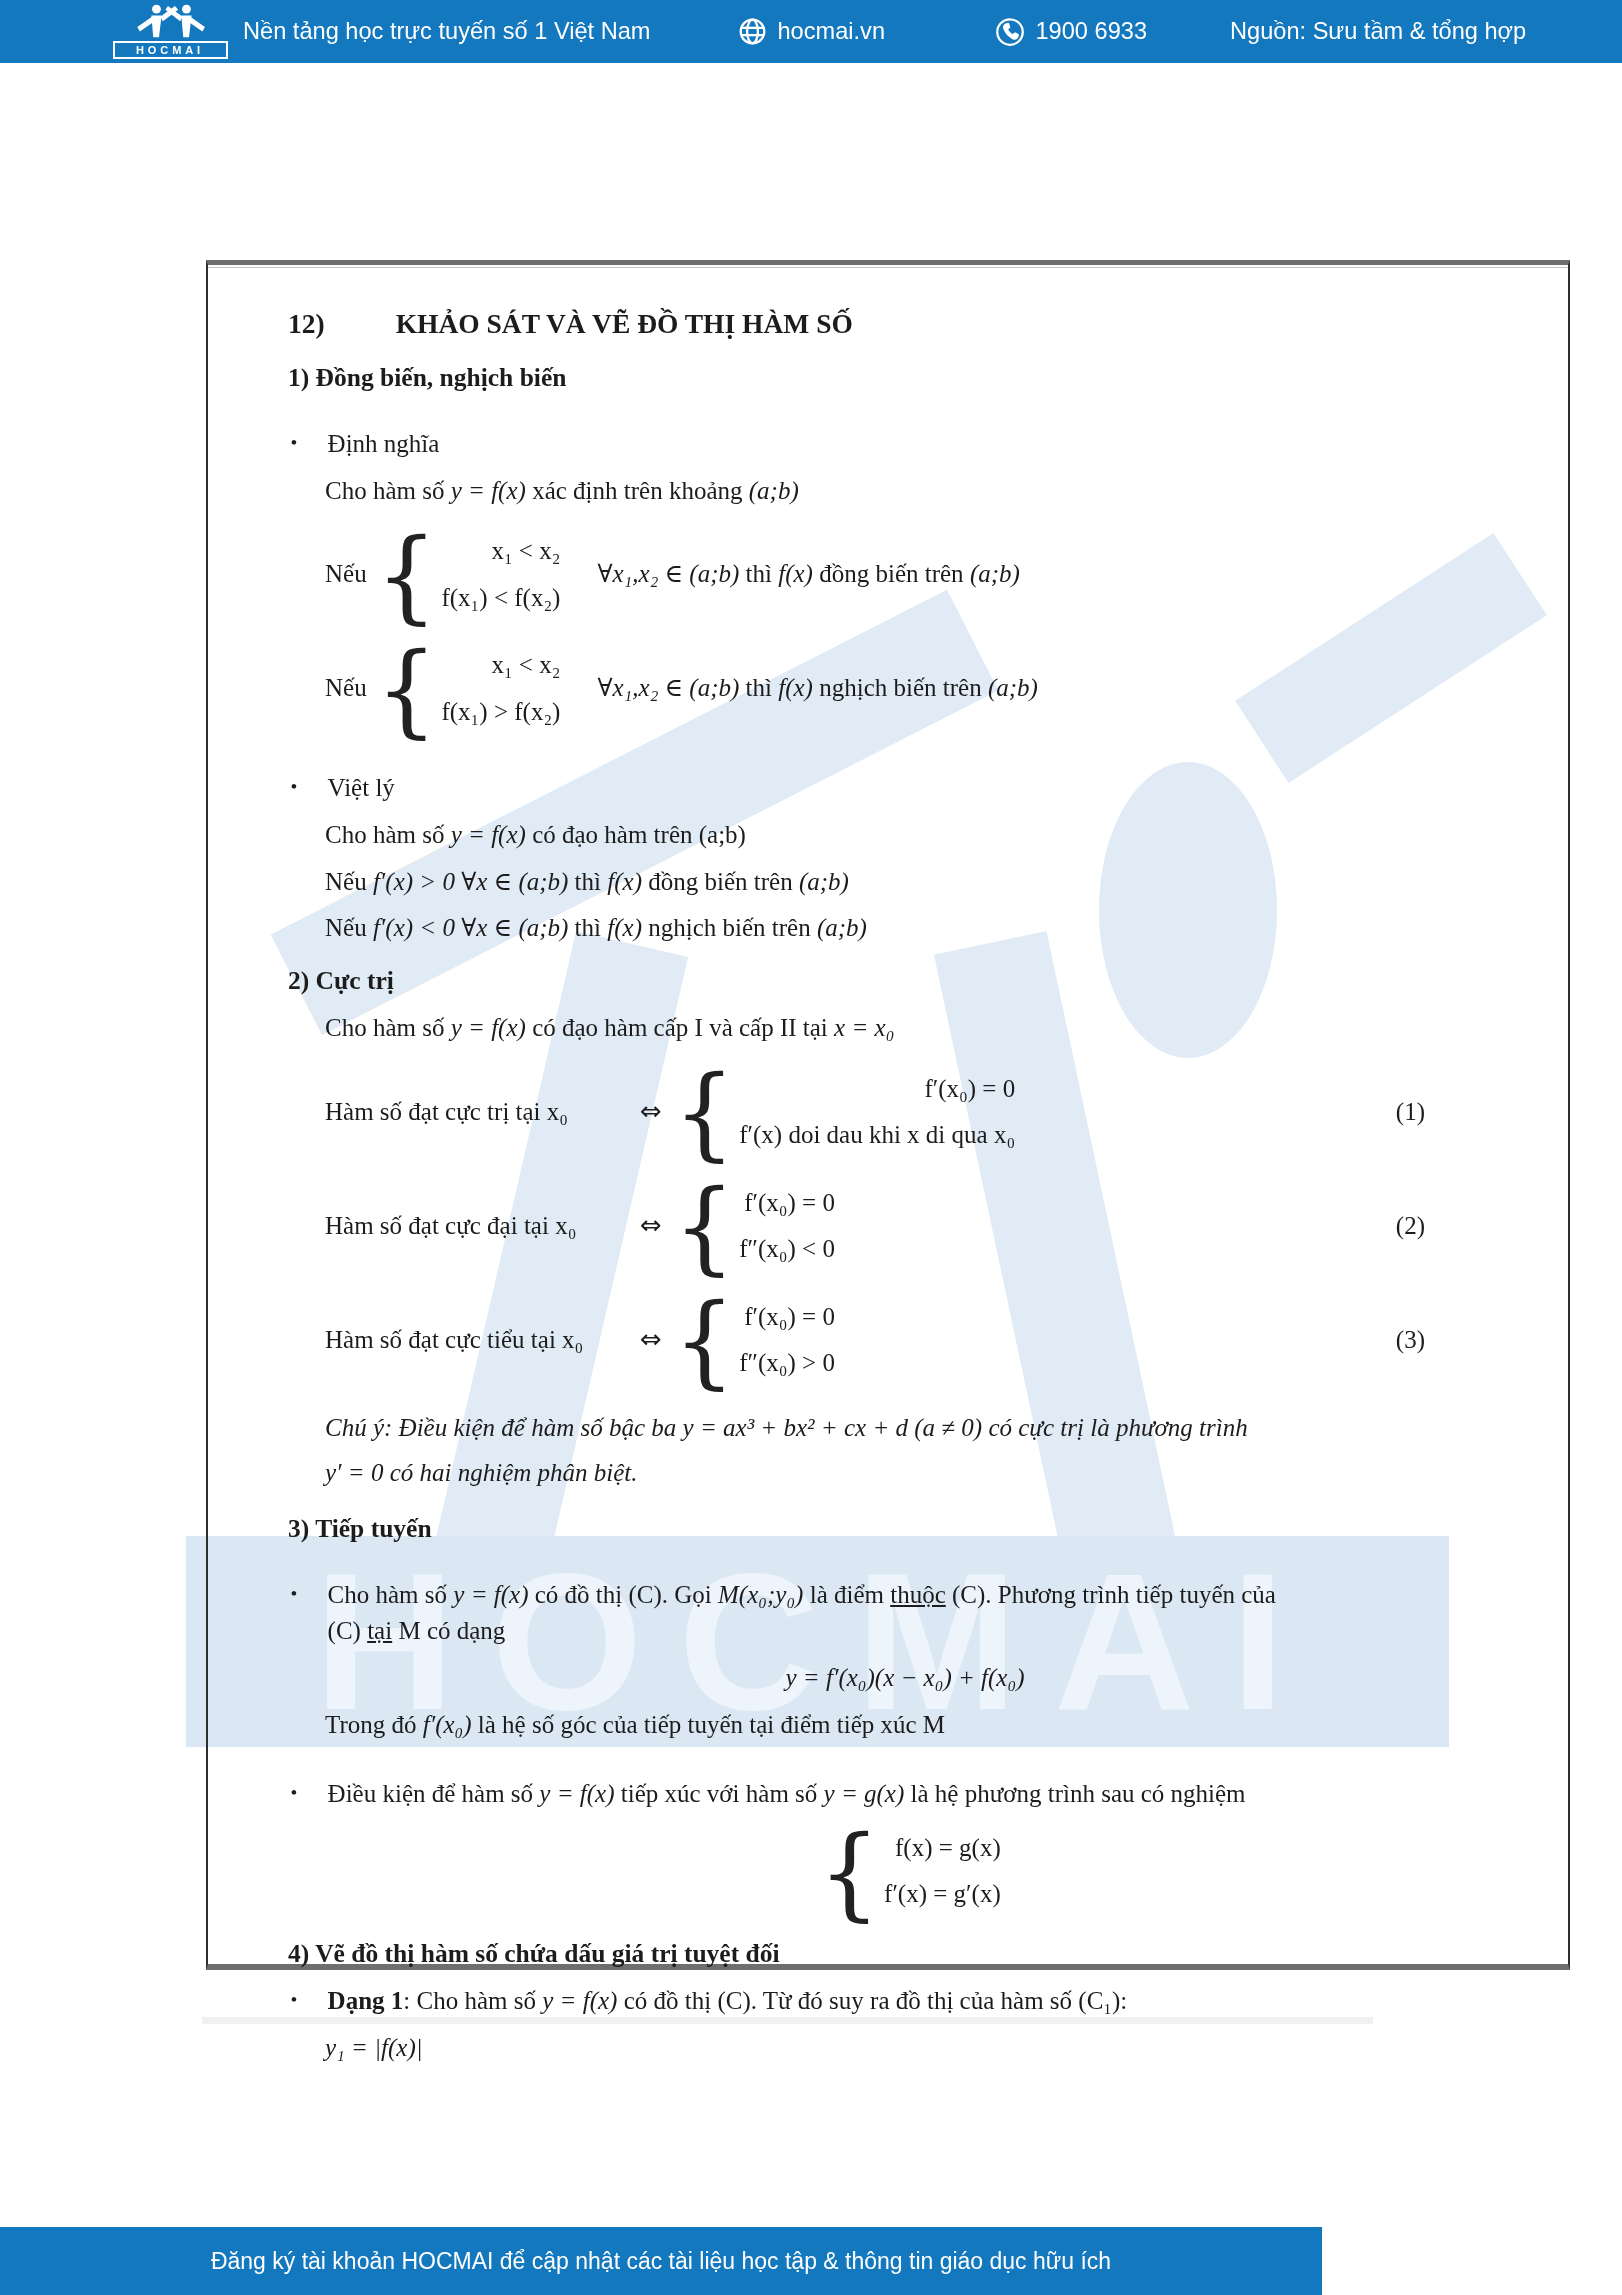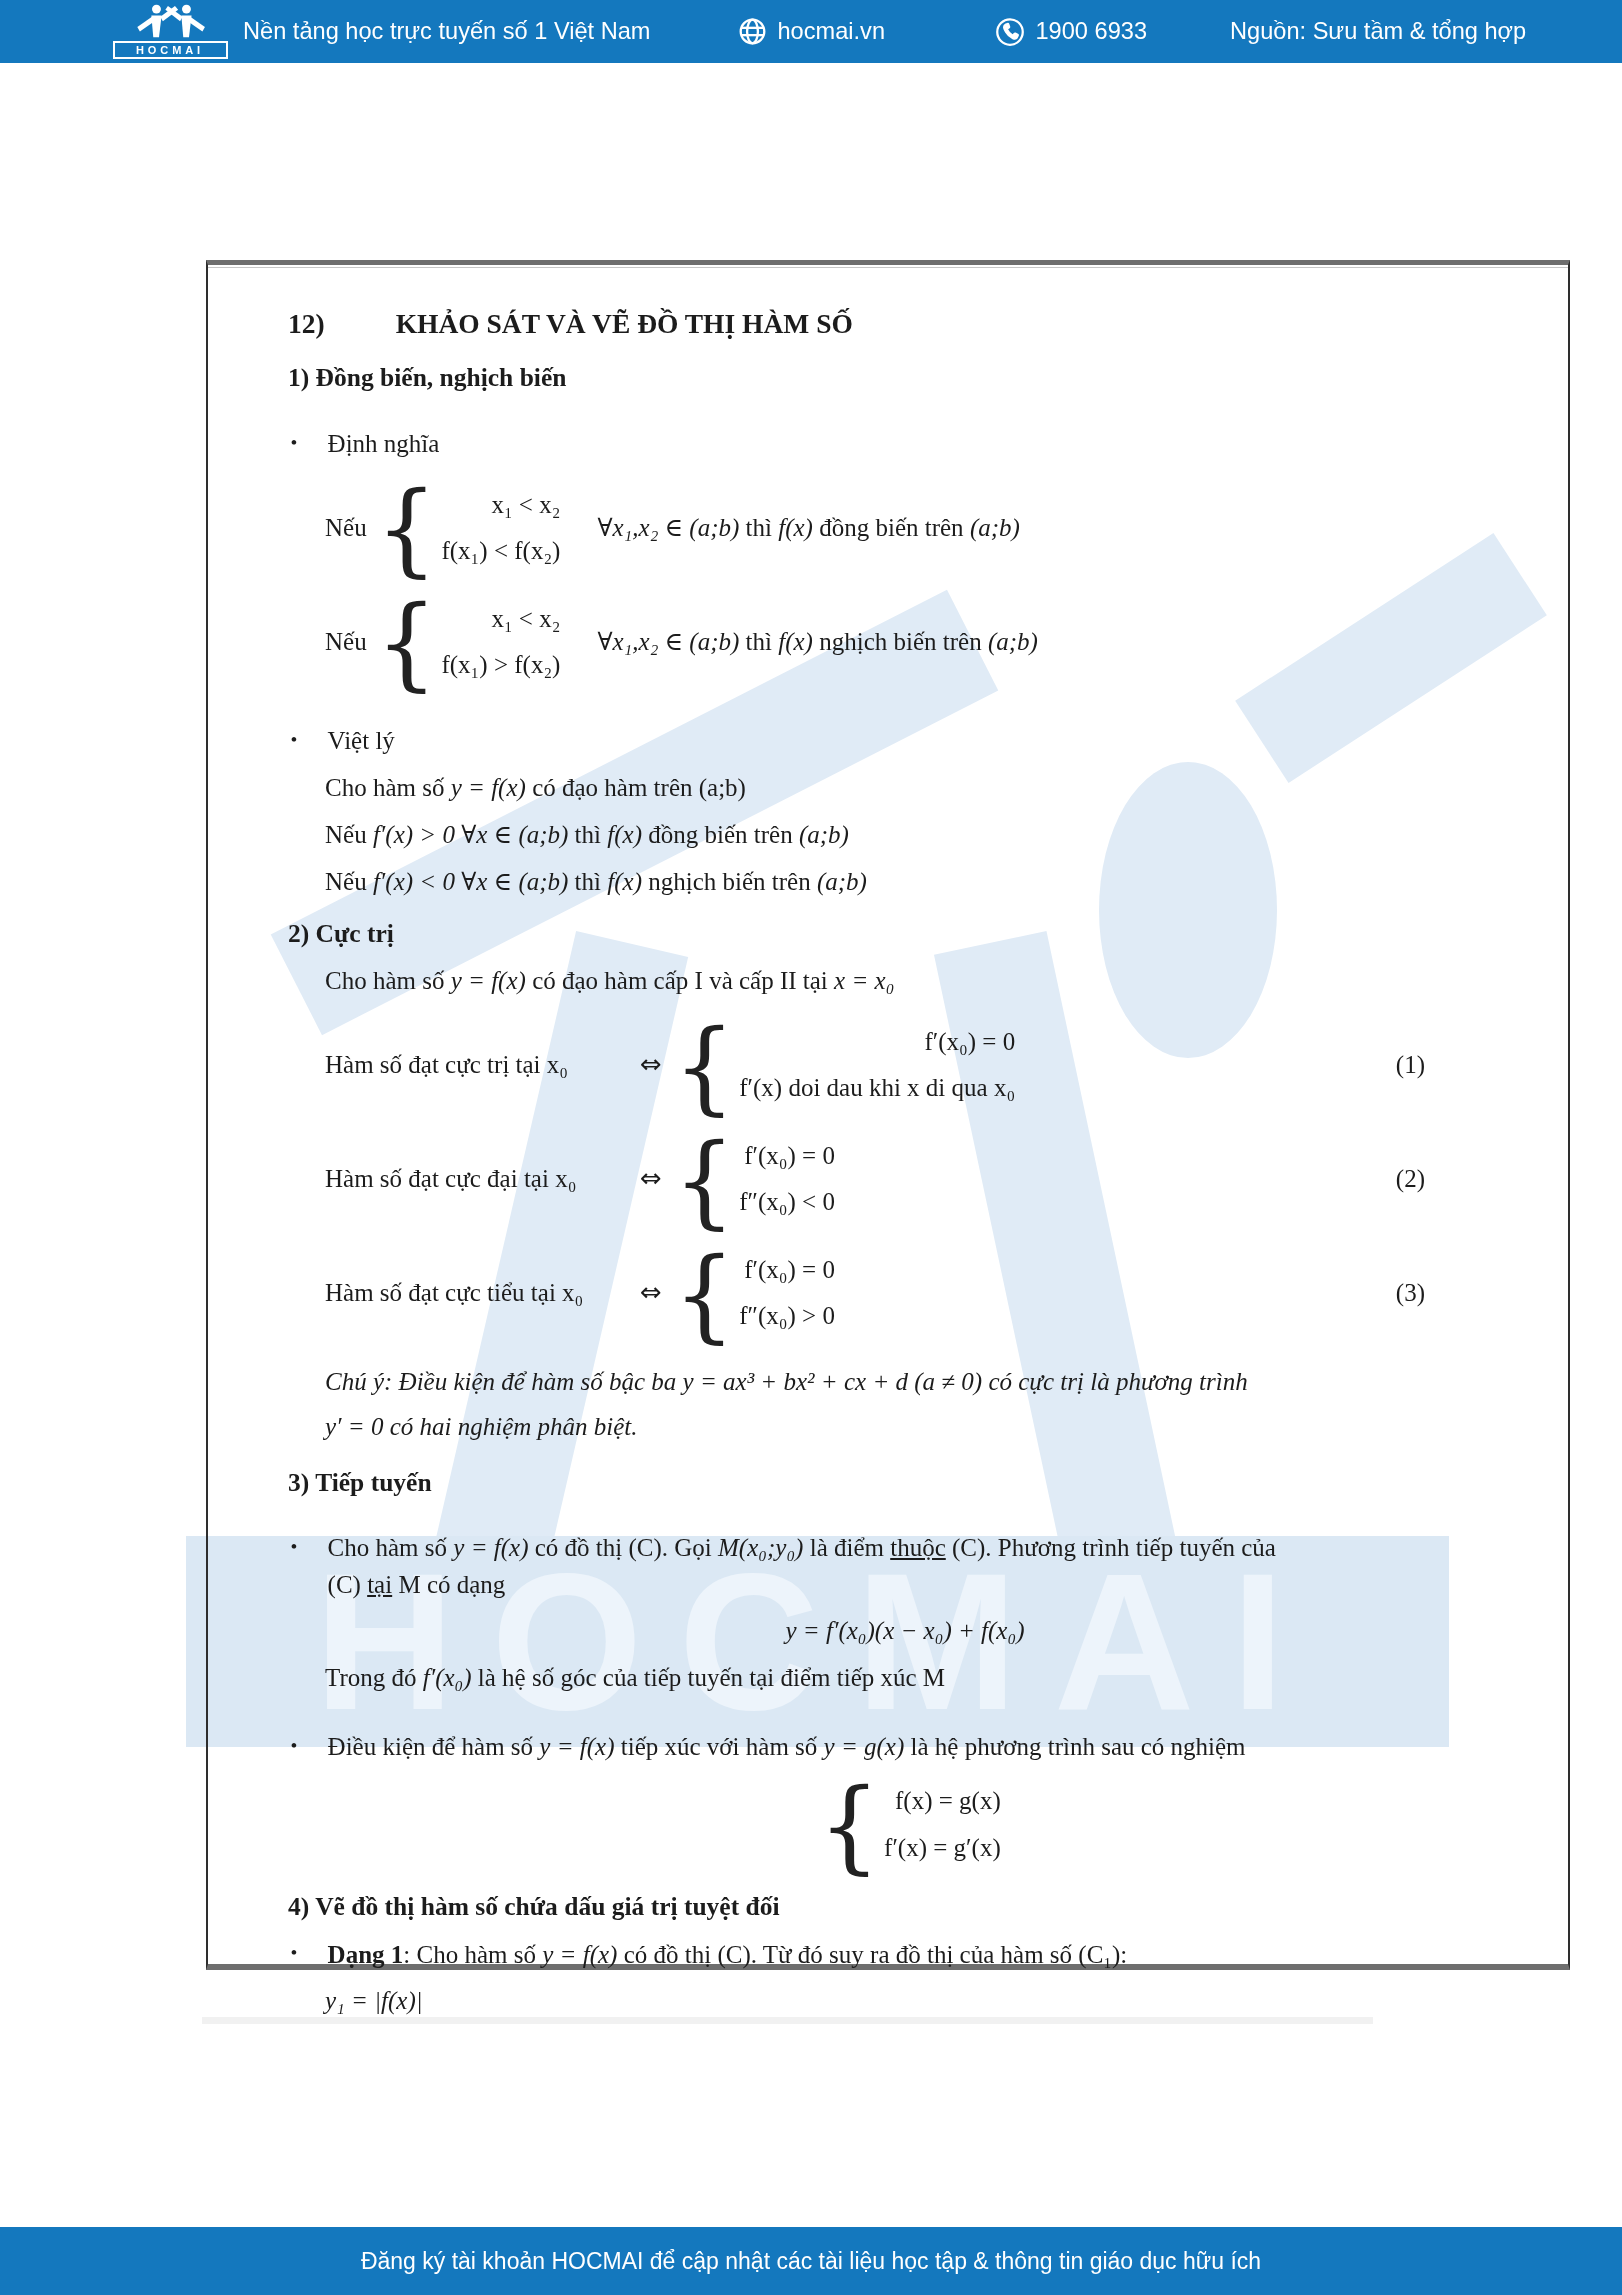--- a/index.html
+++ b/index.html
@@ -142,6 +142,7 @@
         <span class="bullet bullet-sm">•</span>
         <span class="btext">Định nghĩa</span>
       </div>
+      <div class="ind mt-c"><span class="s-p">Cho hàm số </span><span class="s-m">y = f(x)</span><span class="s-p"> xác định trên khoảng </span><span class="s-m">(a;b)</span></div>
 
       <div class="sys mt-d">
         <span>Nếu</span>

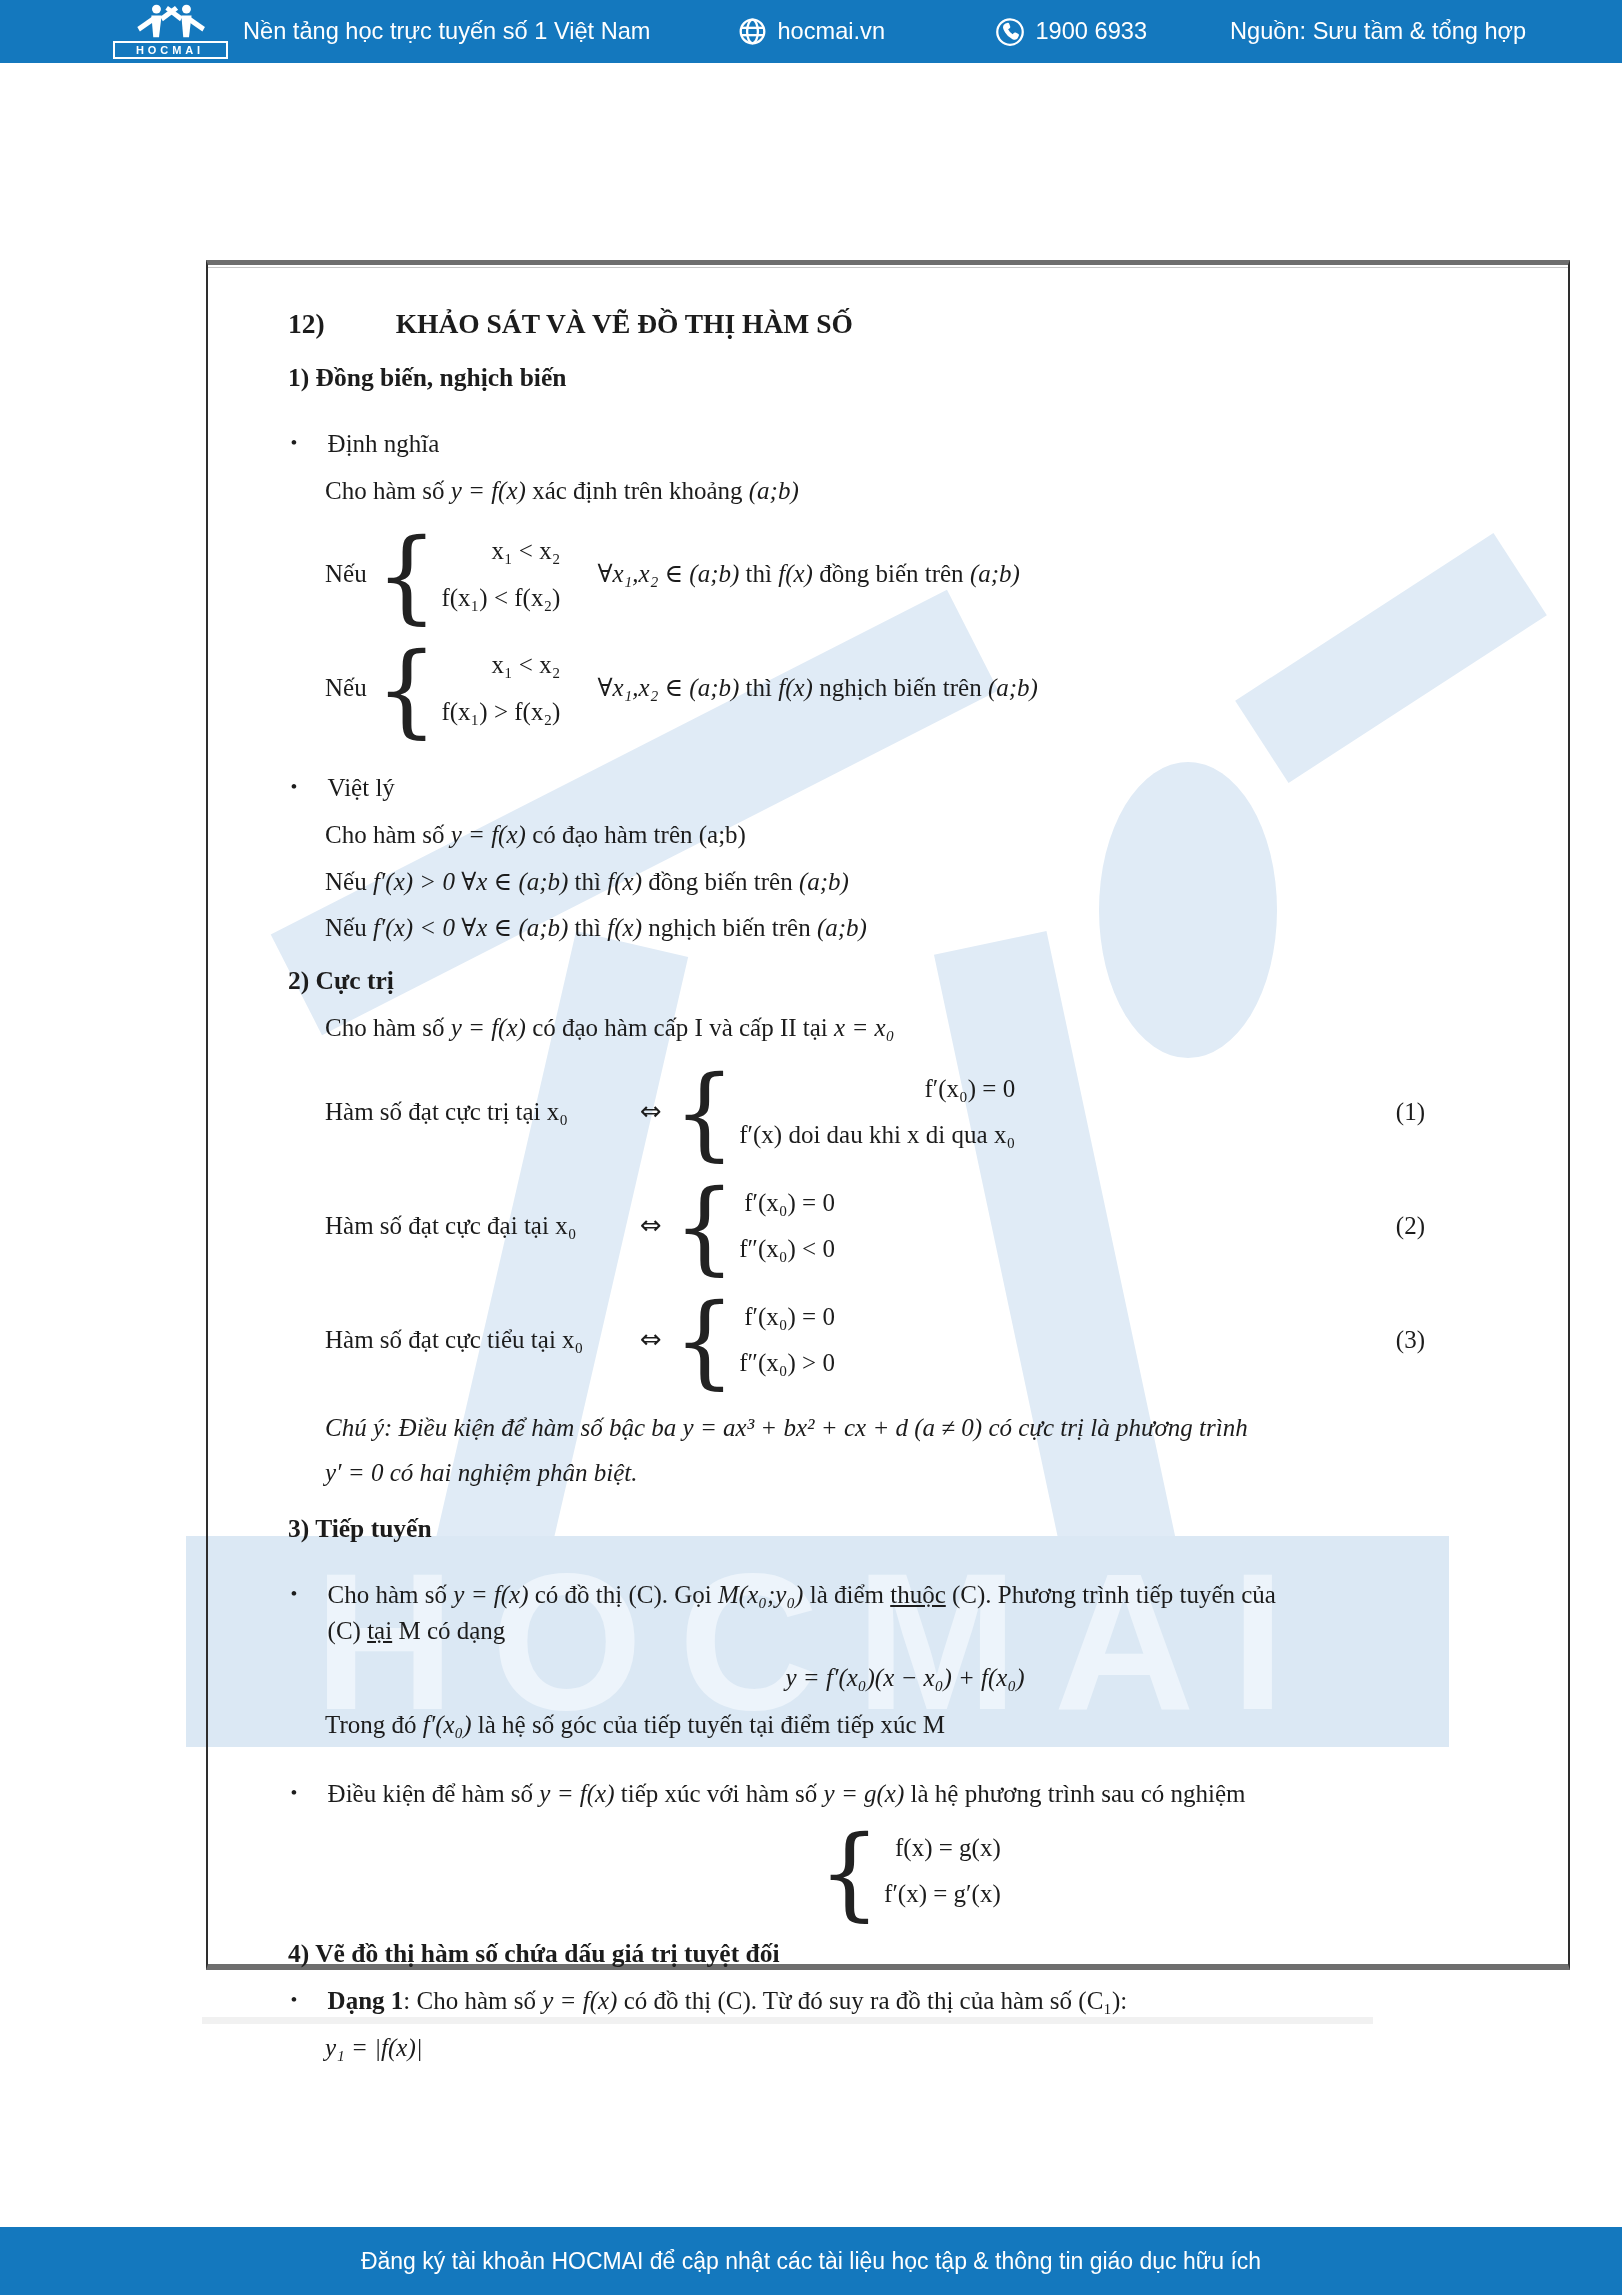--- a/index.html
+++ b/index.html
@@ -9,7 +9,7 @@
   
   .topbar{position:absolute;left:0;top:0;width:1622px;height:63px;background:#1478BE;z-index:5;
           font-family:"Liberation Sans","DejaVu Sans",sans-serif;color:#fff;}
-  .botbar{position:absolute;left:0;top:2227px;width:1622px;height:68px;background:#1478BE;z-index:5;
+  .botbar{position:absolute;left:0;top:2227px;width:1322px;height:68px;background:#1478BE;z-index:5;
           display:flex;align-items:center;justify-content:center;
           font-family:"Liberation Sans","DejaVu Sans",sans-serif;color:#fff;font-size:23px;}
   .topbar .tagline{position:absolute;left:243px;top:0;height:63px;display:flex;align-items:center;font-size:23.6px;}

